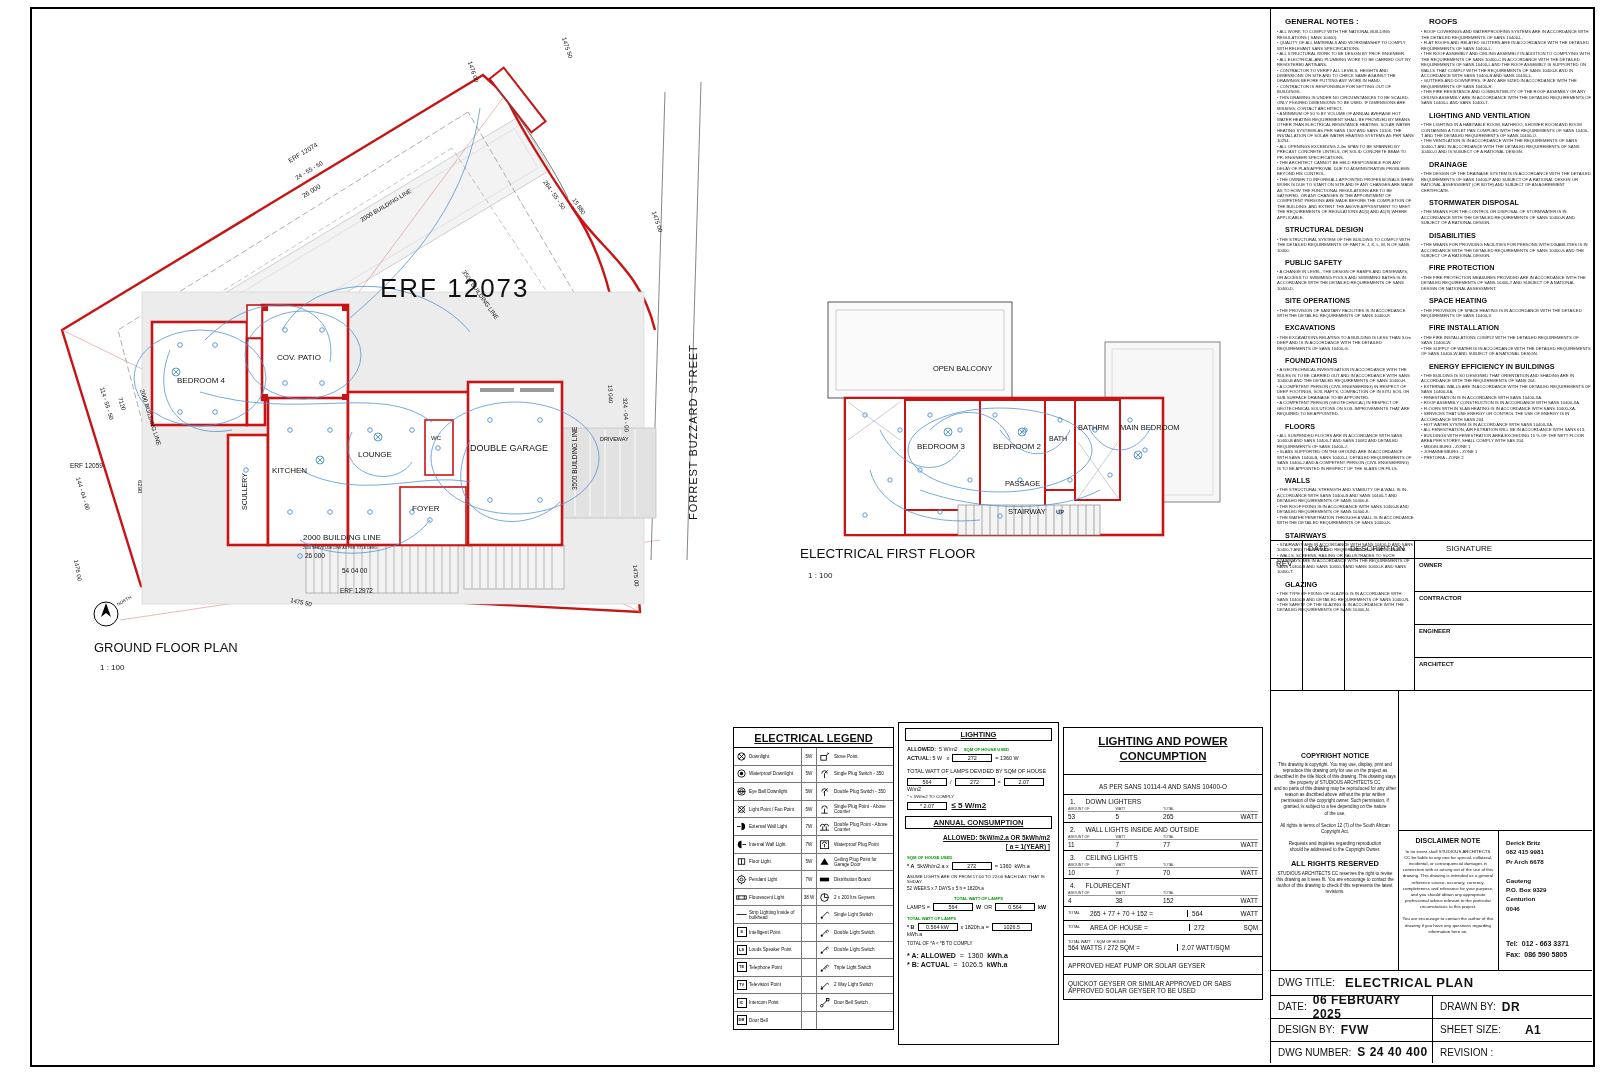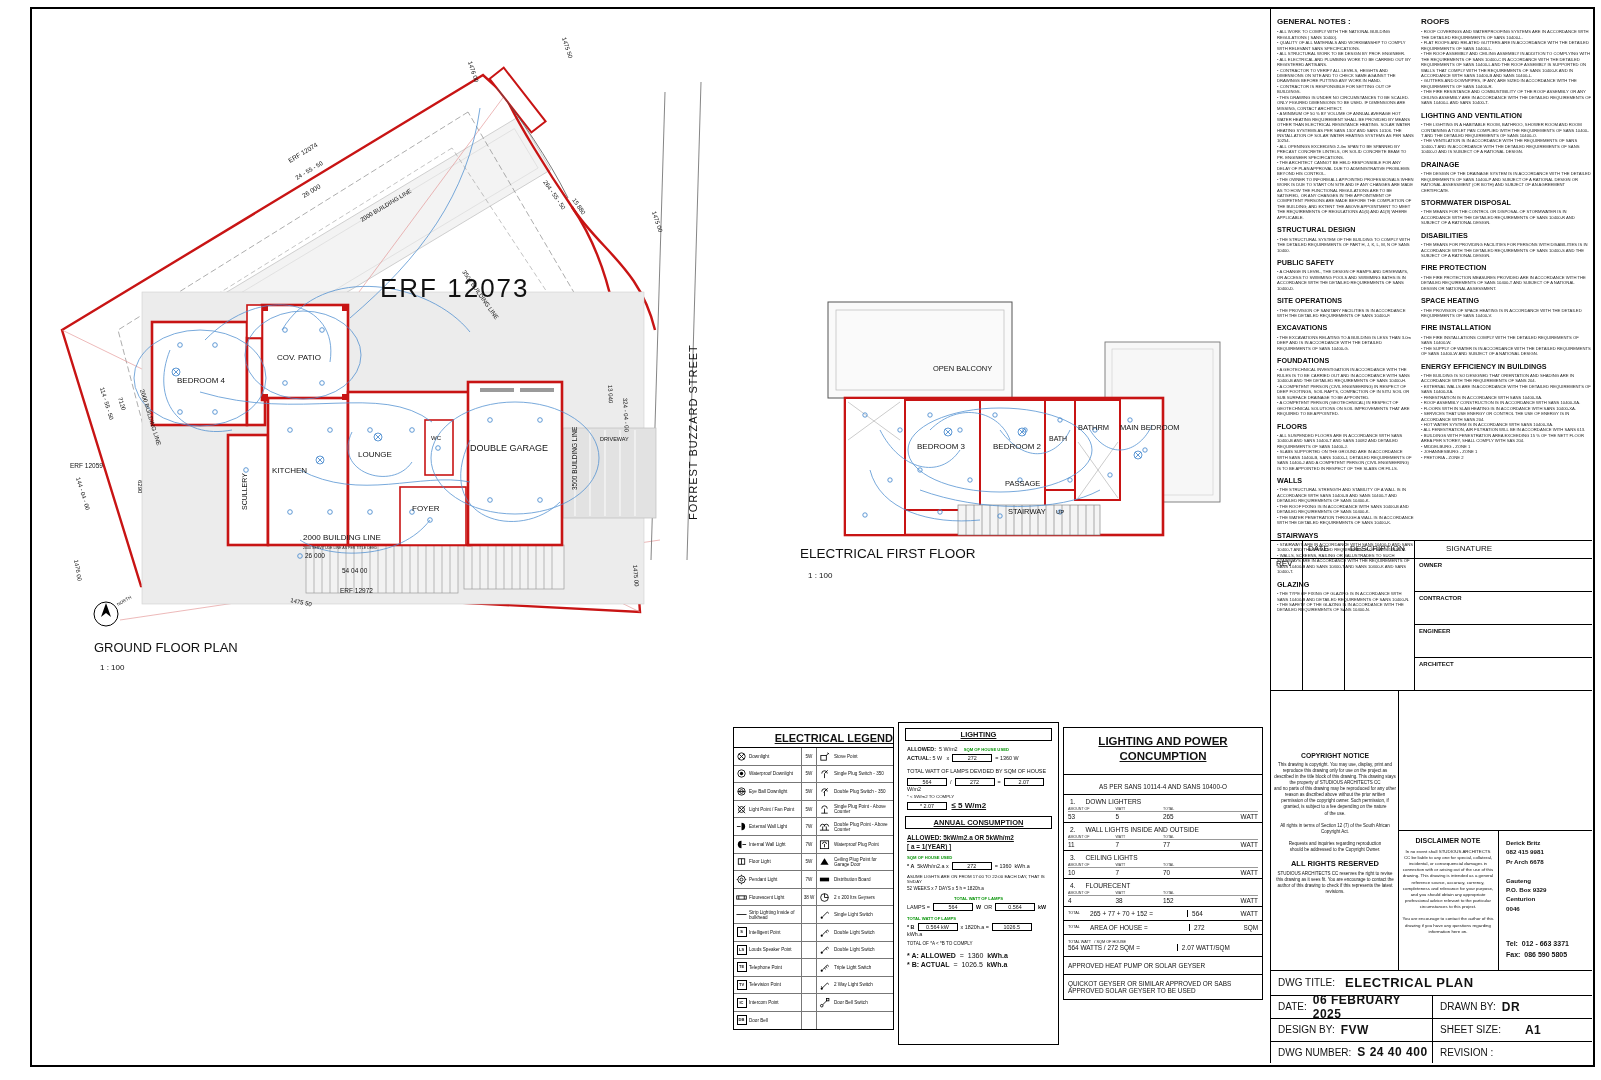--- a/index.html
+++ b/index.html
@@ -18,7 +18,7 @@
 
   
   .ncol{position:absolute;font-size:4.2px;line-height:1.3;}
-  .nh{font-weight:bold;font-size:7.2px;margin:5px 0 2px 0;}
+  .nh{font-weight:bold;font-size:7.2px;margin:5px 0 2px 8px;}
   .nh.first{font-size:8px;}
   .nb{white-space:pre-line;color:#222;}
   .revhdr{position:absolute;font-size:8px;font-weight:normal;}

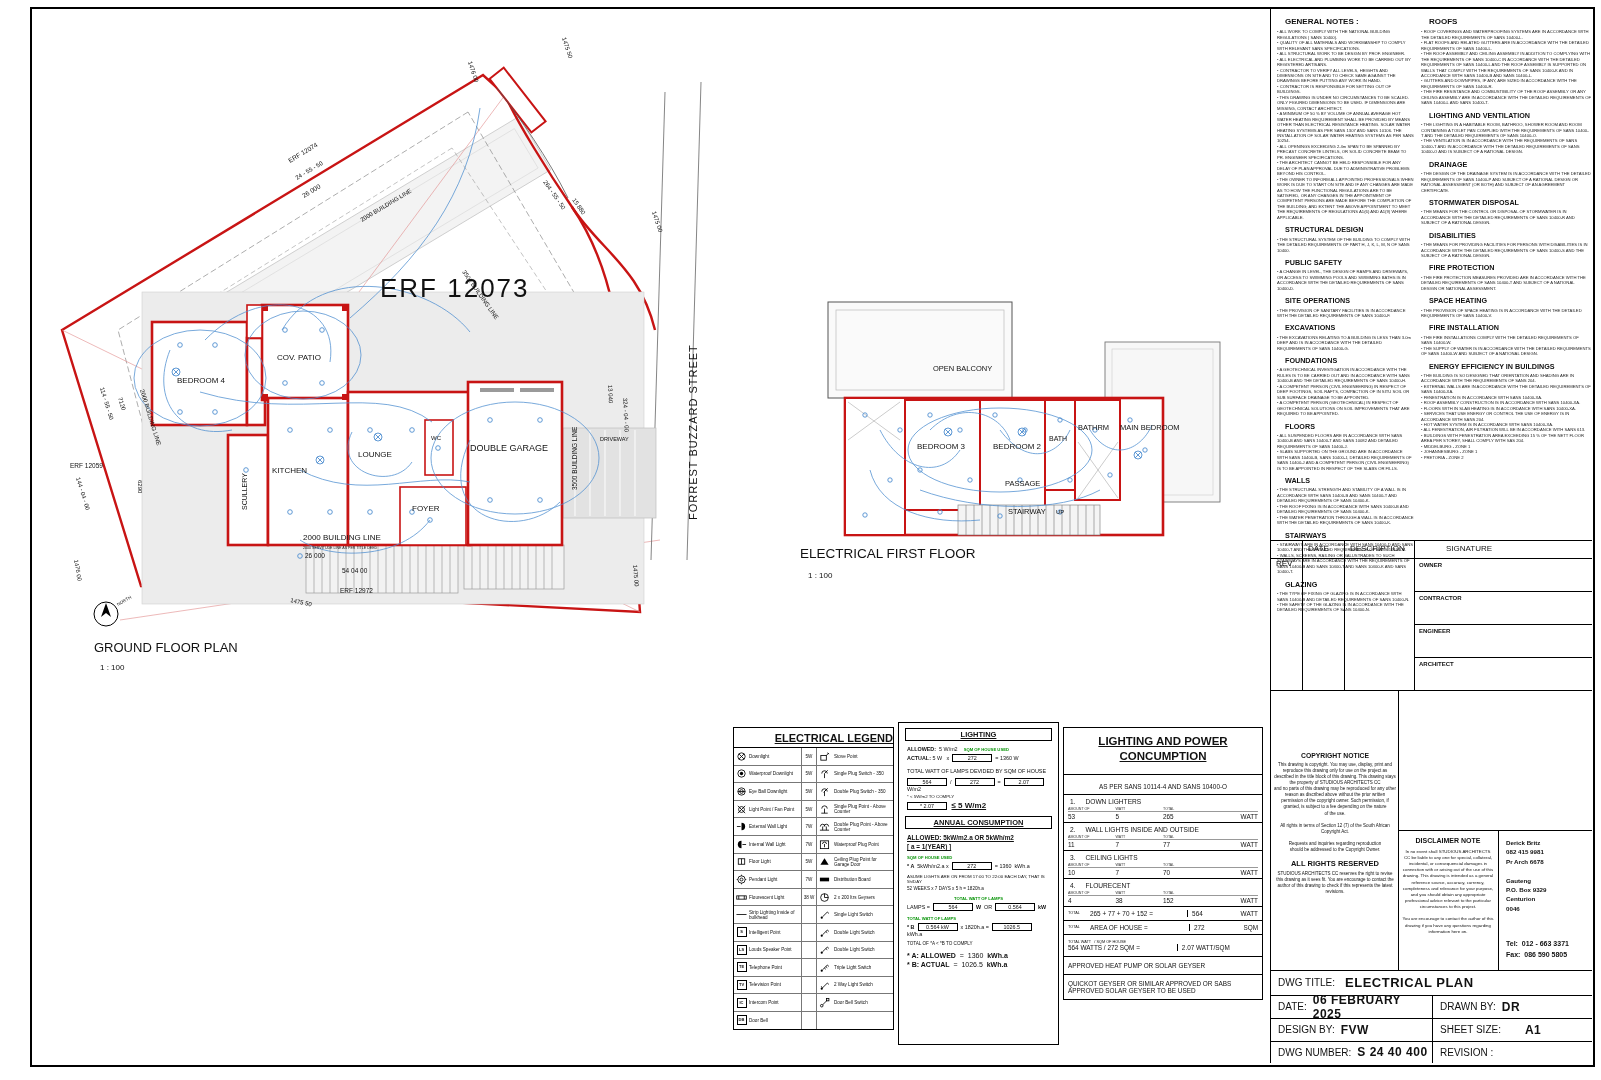--- a/index.html
+++ b/index.html
@@ -42,7 +42,7 @@
 
   
   .legend{position:absolute;left:733px;top:727px;width:161px;background:#fff;border:1px solid #000;box-sizing:border-box;}
-  .lg-title{font-weight:bold;font-size:11px;text-align:right;text-decoration:underline;padding:4px 0 3px 0;border-bottom:1px solid #000;}
+  .lg-title{font-weight:bold;font-size:11px;text-align:center;text-decoration:underline;padding:4px 0 3px 0;border-bottom:1px solid #000;}
   .lrow{display:flex;align-items:center;height:16.6px;border-bottom:1px solid #777;font-size:4.6px;}
   .lrow:last-child{border-bottom:none;}
   .lic{flex:0 0 15px;text-align:center;}

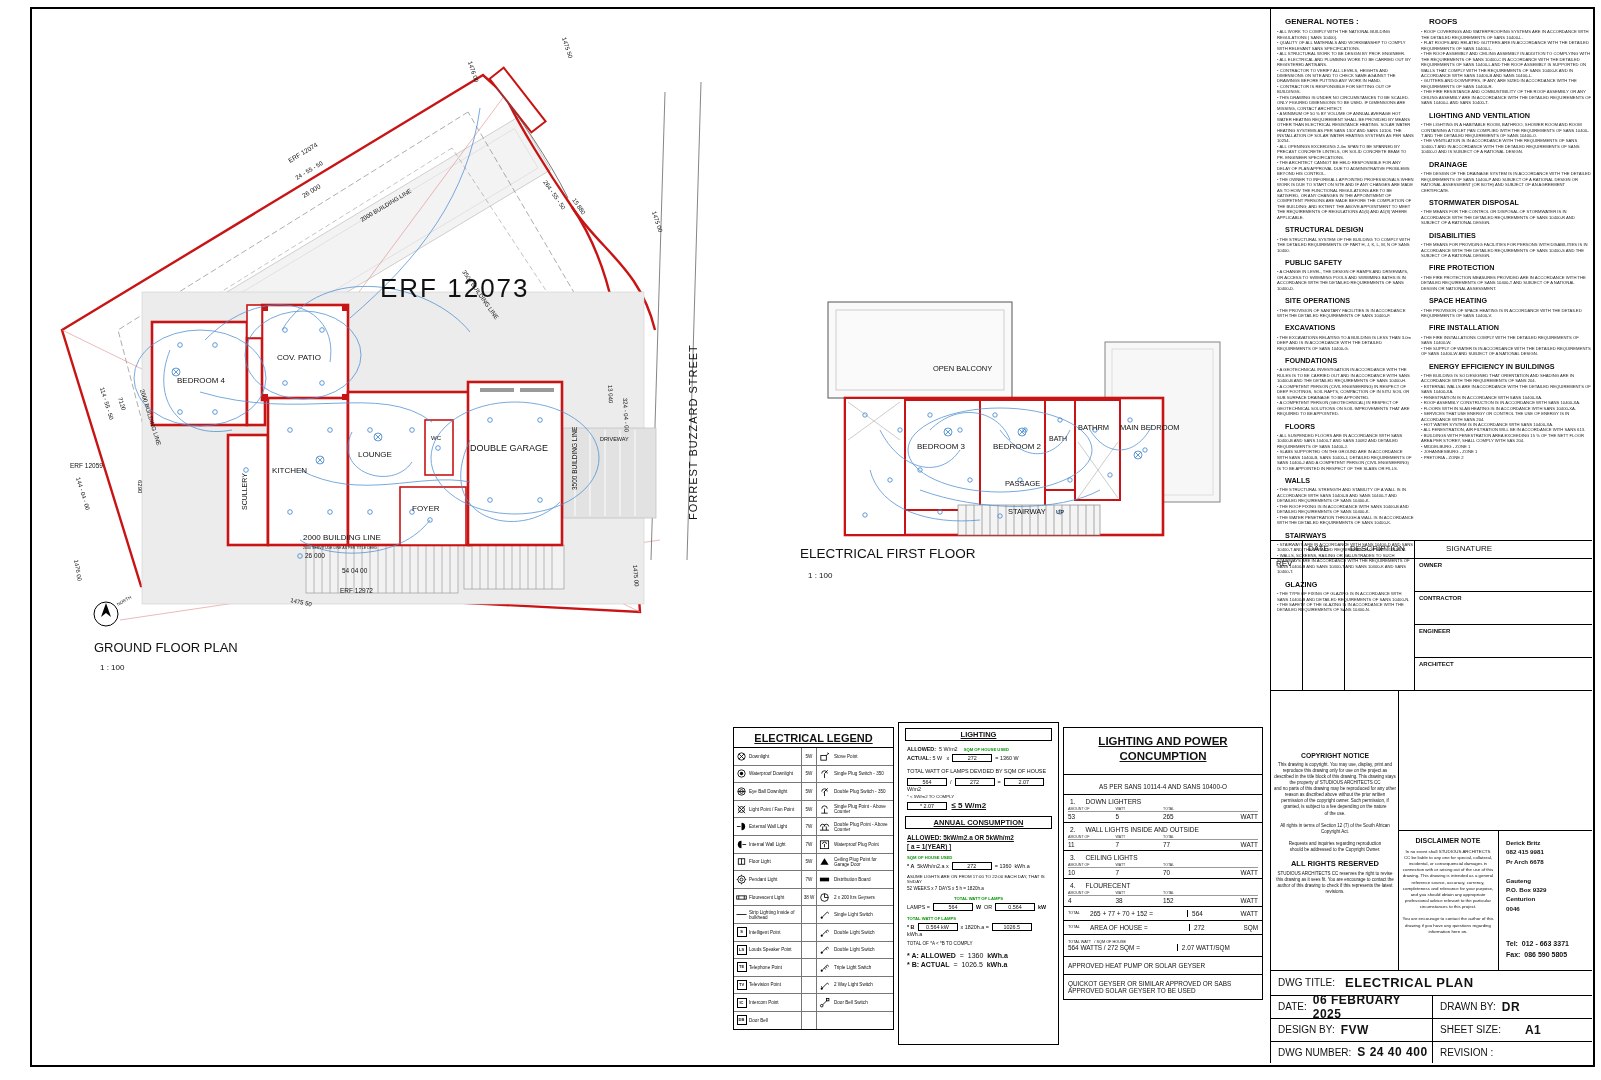--- a/index.html
+++ b/index.html
@@ -61,7 +61,7 @@
   .calc .ln{padding:1px 8px;}
   .green{color:#089408;font-size:4.2px;font-weight:bold;}
   .vbox{display:inline-block;border:1px solid #000;min-width:34px;text-align:center;padding:0 2px;font-size:5.4px;}
-  .big{font-weight:bold;font-size:8px;text-decoration:underline;}
+  .big{font-weight:bold;font-size:8px;text-decoration:underline;text-align:right;}
 
   
   .power{position:absolute;left:1063px;top:727px;width:200px;background:#fff;border:1px solid #000;box-sizing:border-box;font-size:6.4px;}

